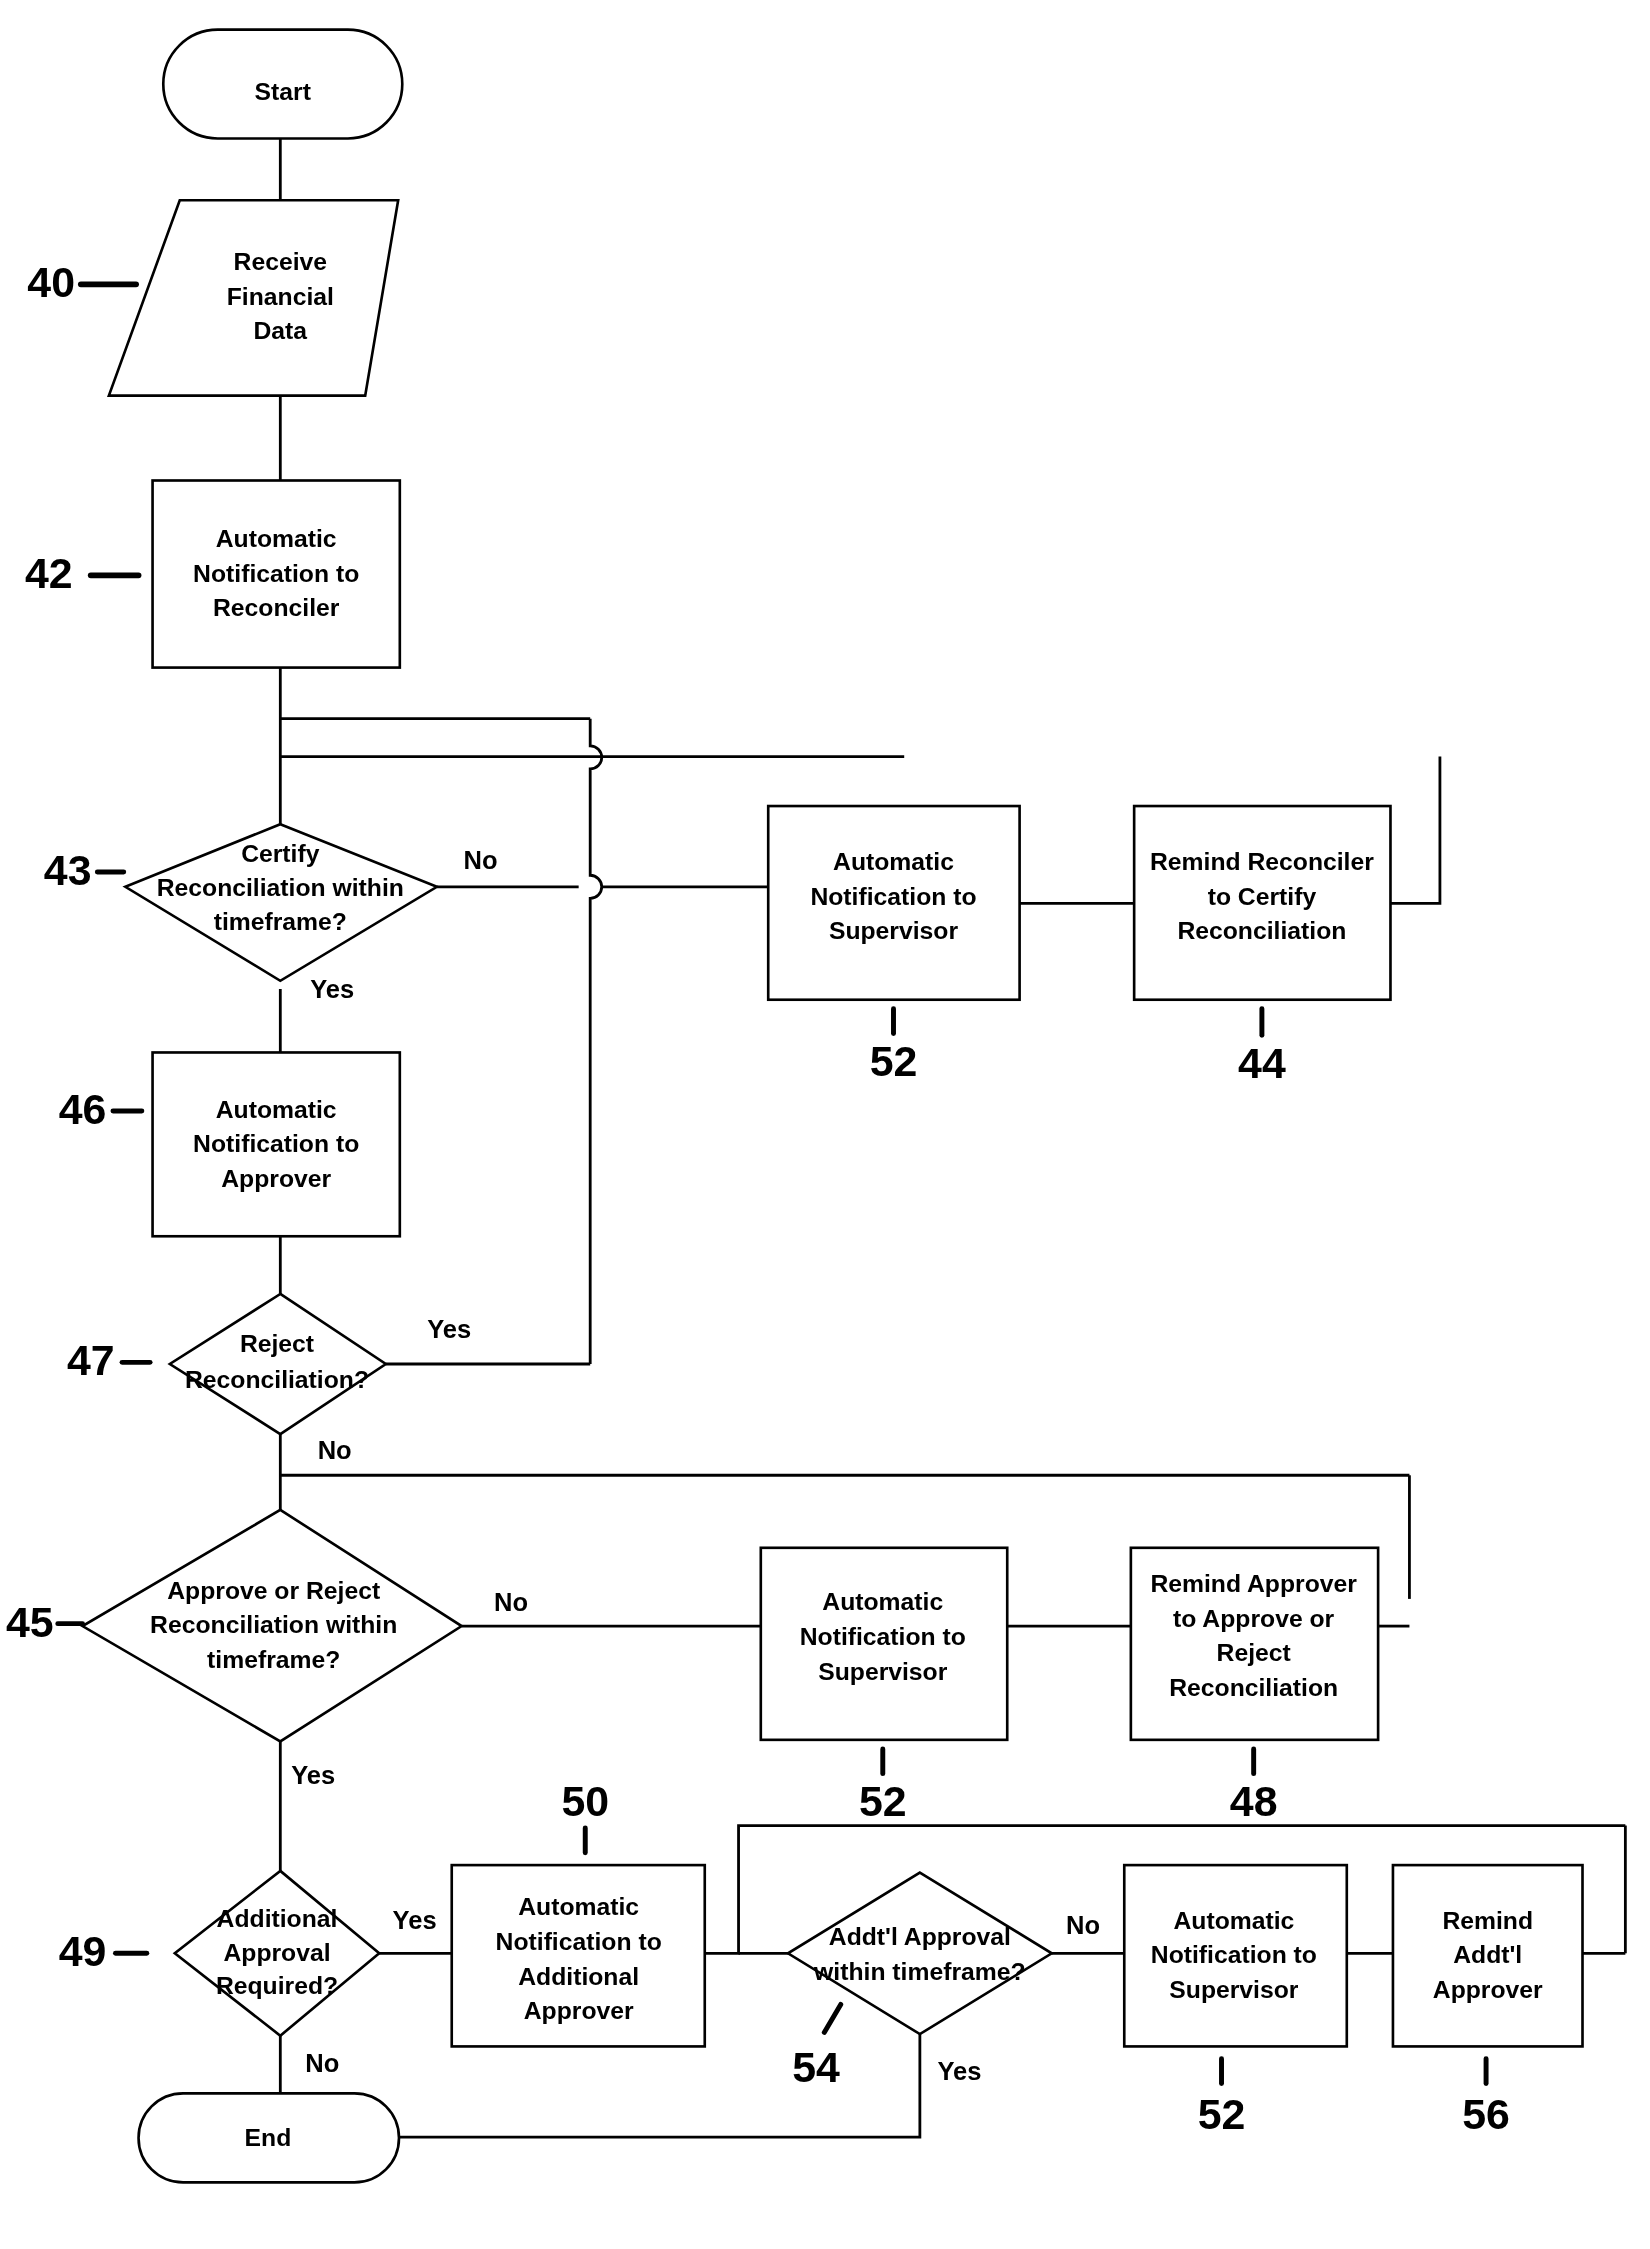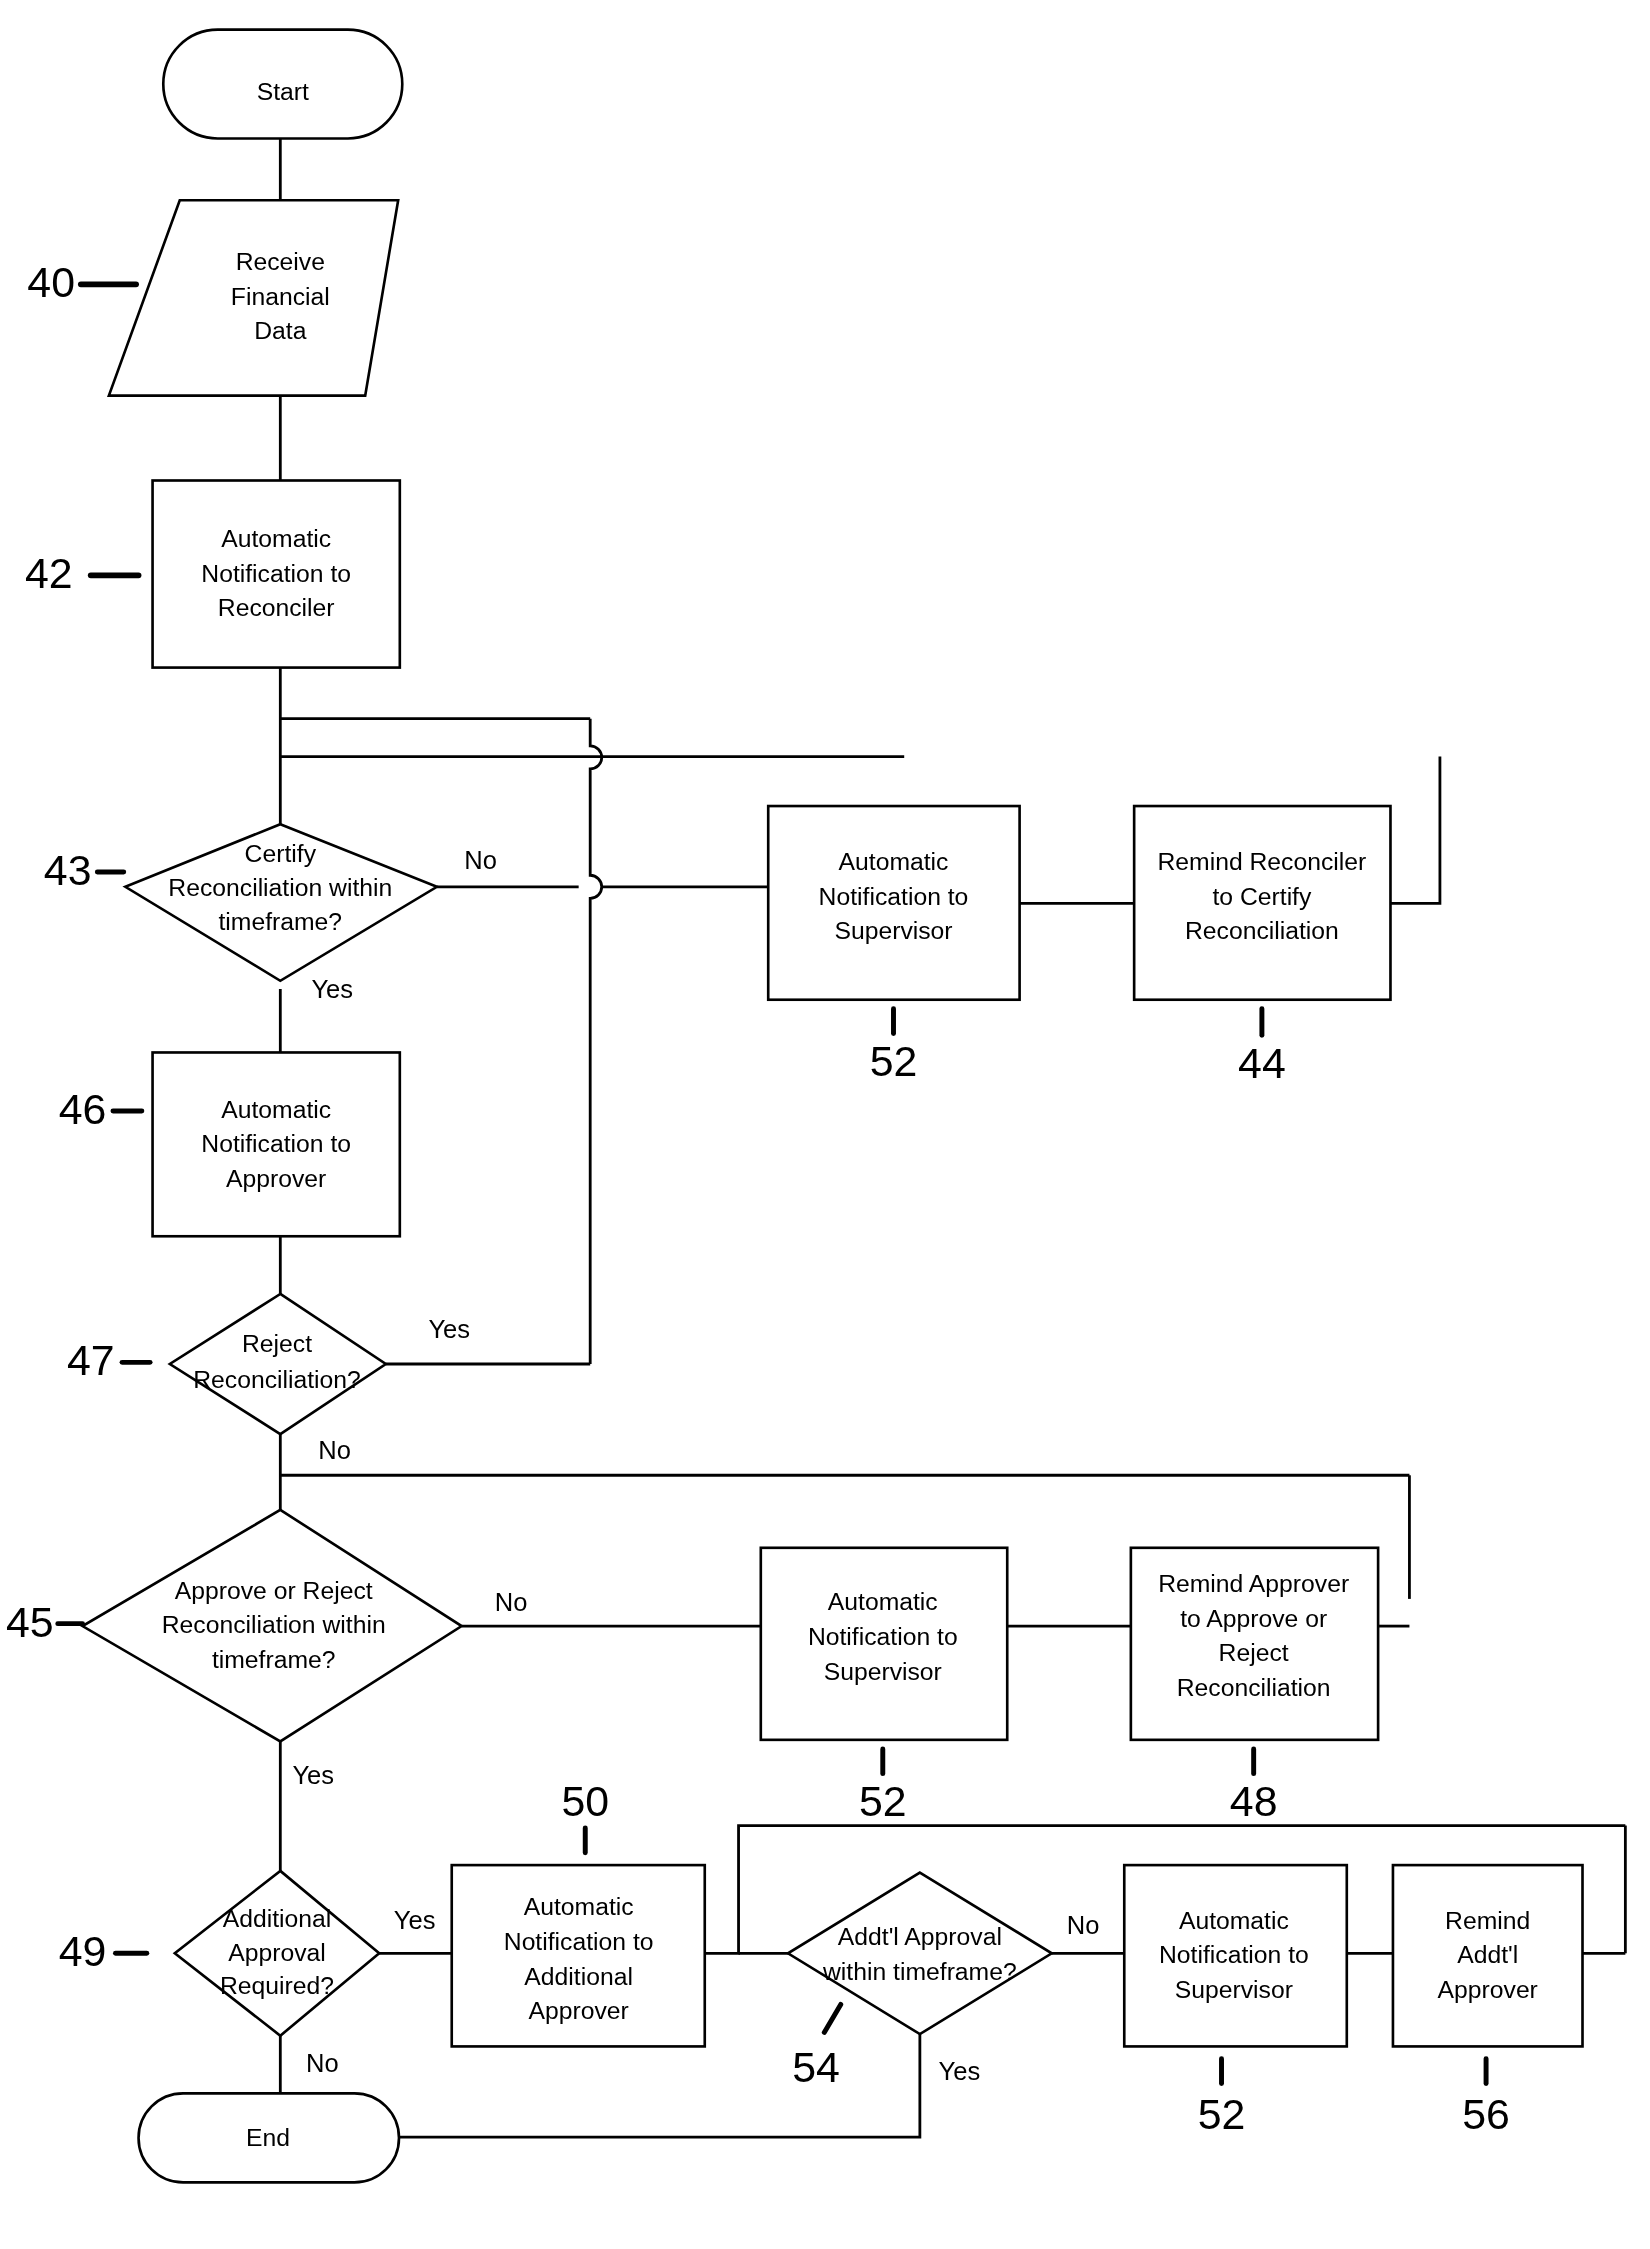--- a/index.html
+++ b/index.html
@@ -19,6 +19,7 @@
     position: relative;
     width: 1562px;
     height: 2250px;
+    font-weight: bold;
   }
   svg#flowchart {
     display: block;

